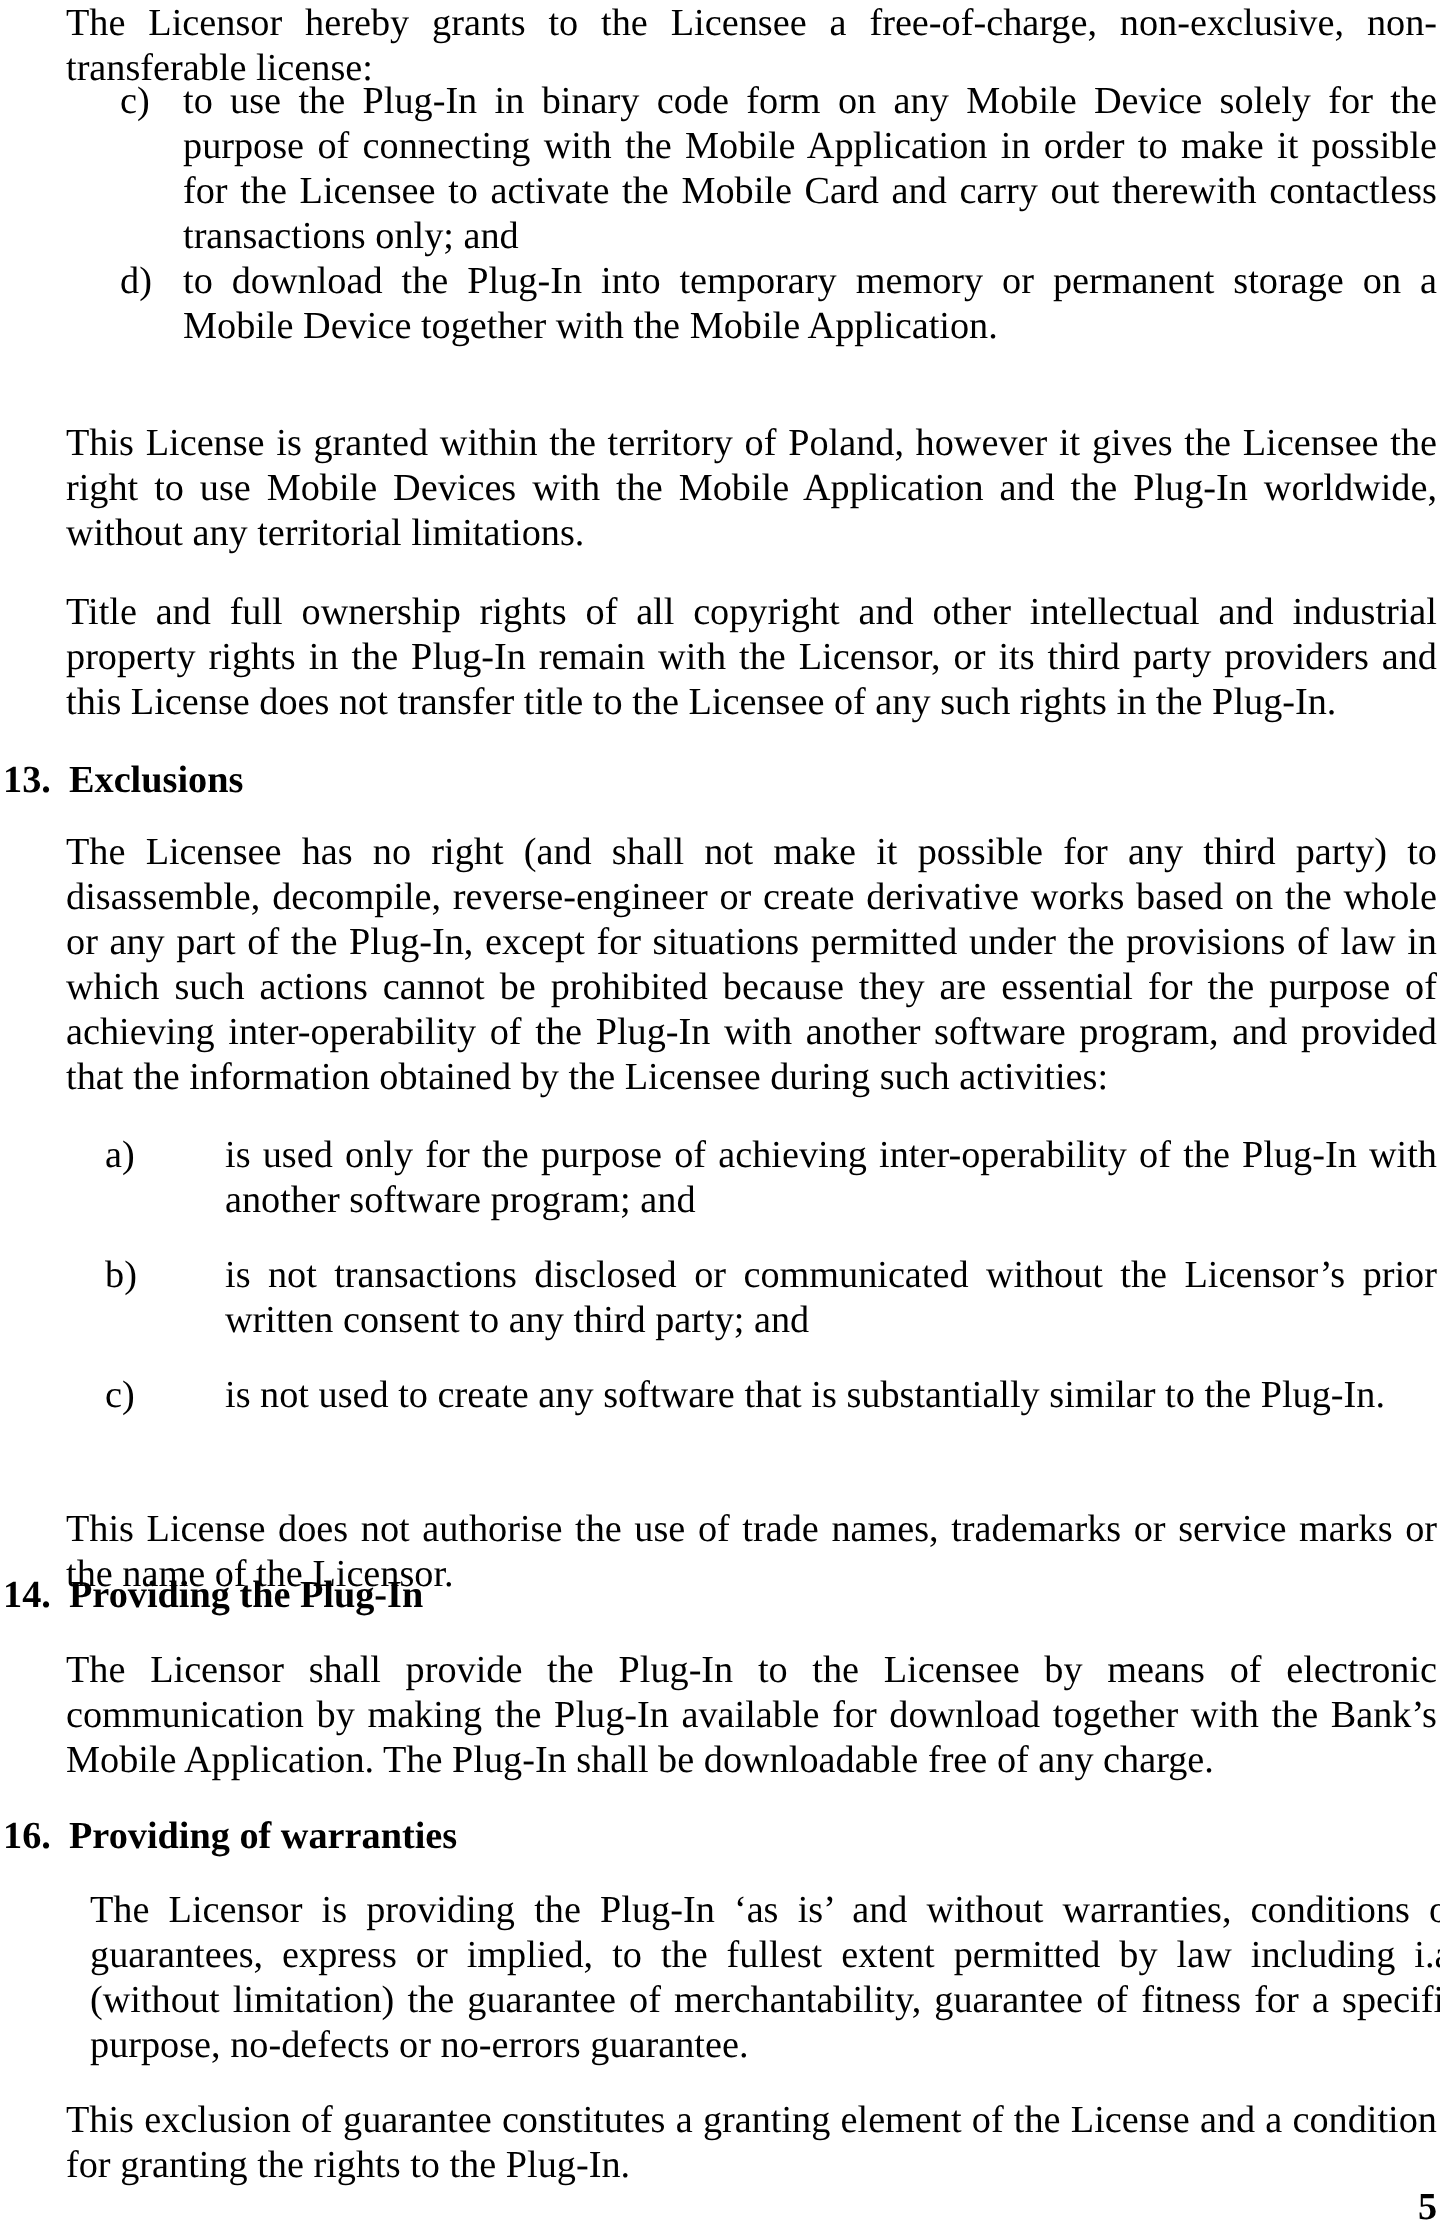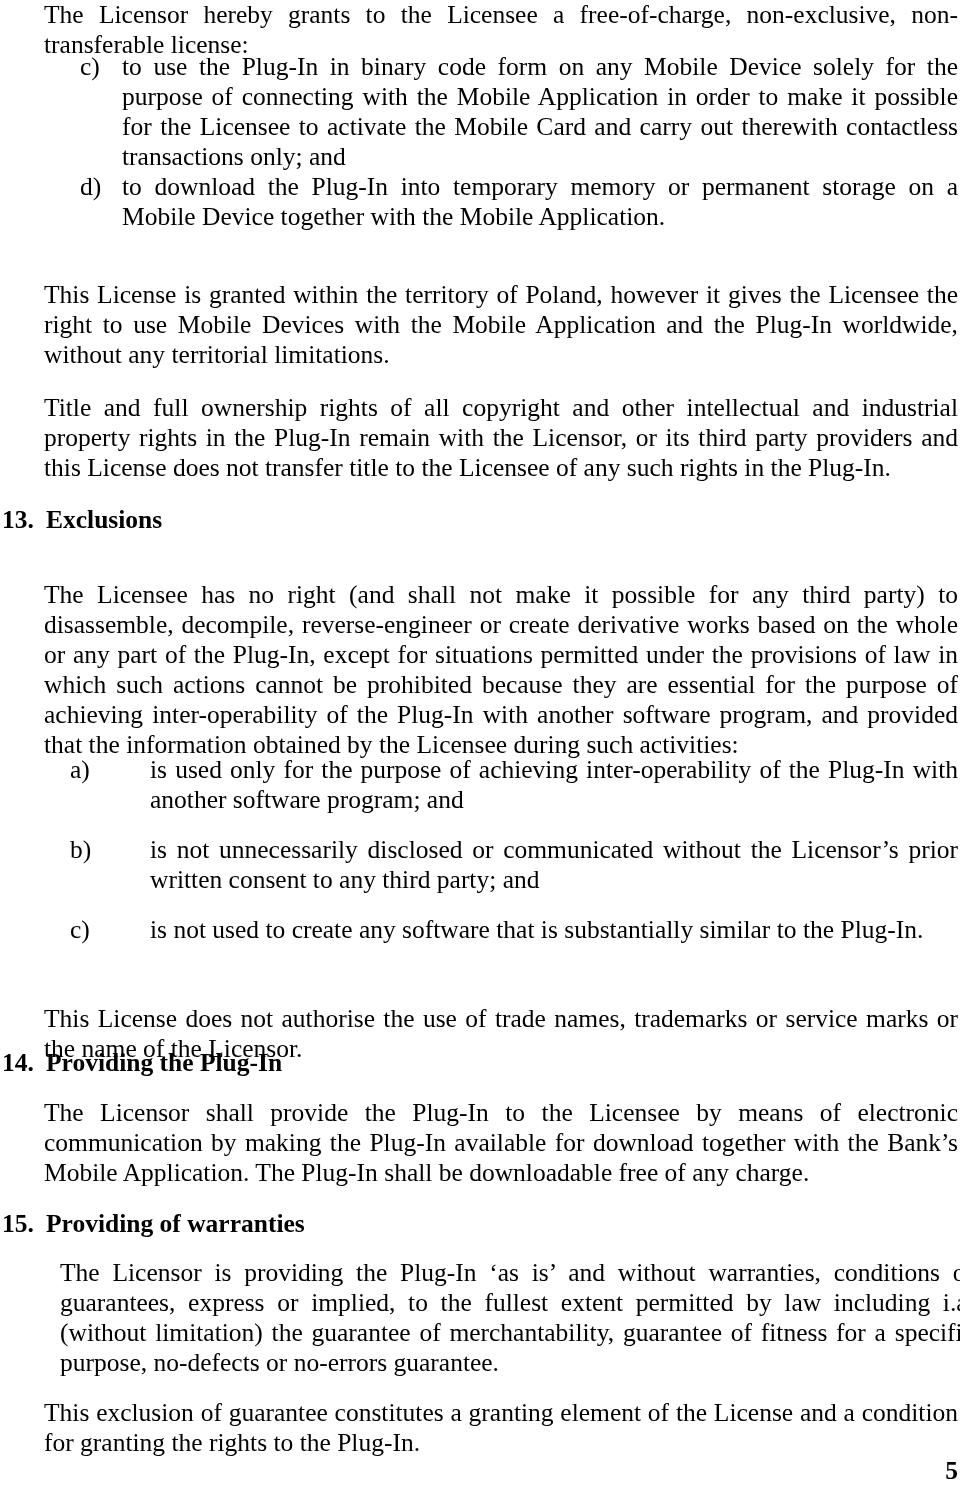--- a/index.html
+++ b/index.html
@@ -97,7 +97,7 @@
   .block-excl-body {
     position: absolute;
     left: 44px;
-    top: 580px;
+    top: 553px;
     width: 914px;
   }
 

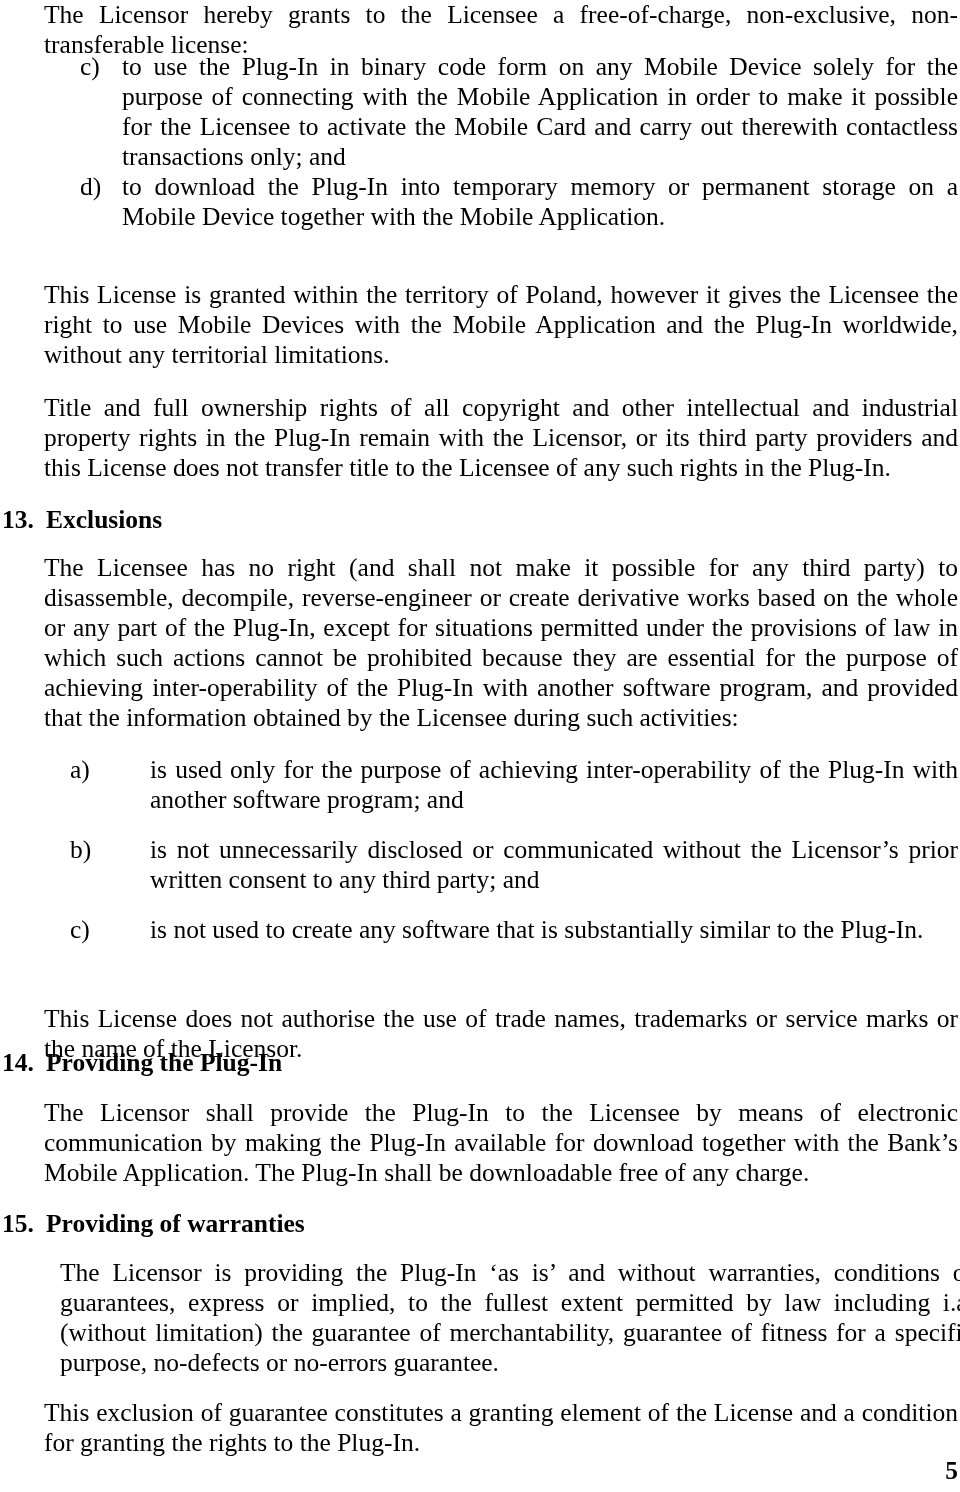--- a/index.html
+++ b/index.html
@@ -191,7 +191,7 @@
       <span class="marker">a)</span><span>is used only for the purpose of achieving inter-operability of the Plug-In with another software program; and</span>
     </div>
     <div class="li para">
-      <span class="marker">b)</span><span>is not unnecessarily disclosed or communicated without the Licensor’s prior written consent to any third party; and</span>
+      <span class="marker">b)</span><span>is not transactions disclosed or communicated without the Licensor’s prior written consent to any third party; and</span>
     </div>
     <div class="li para">
       <span class="marker">c)</span><span>is not used to create any software that is substantially similar to the Plug-In.</span>

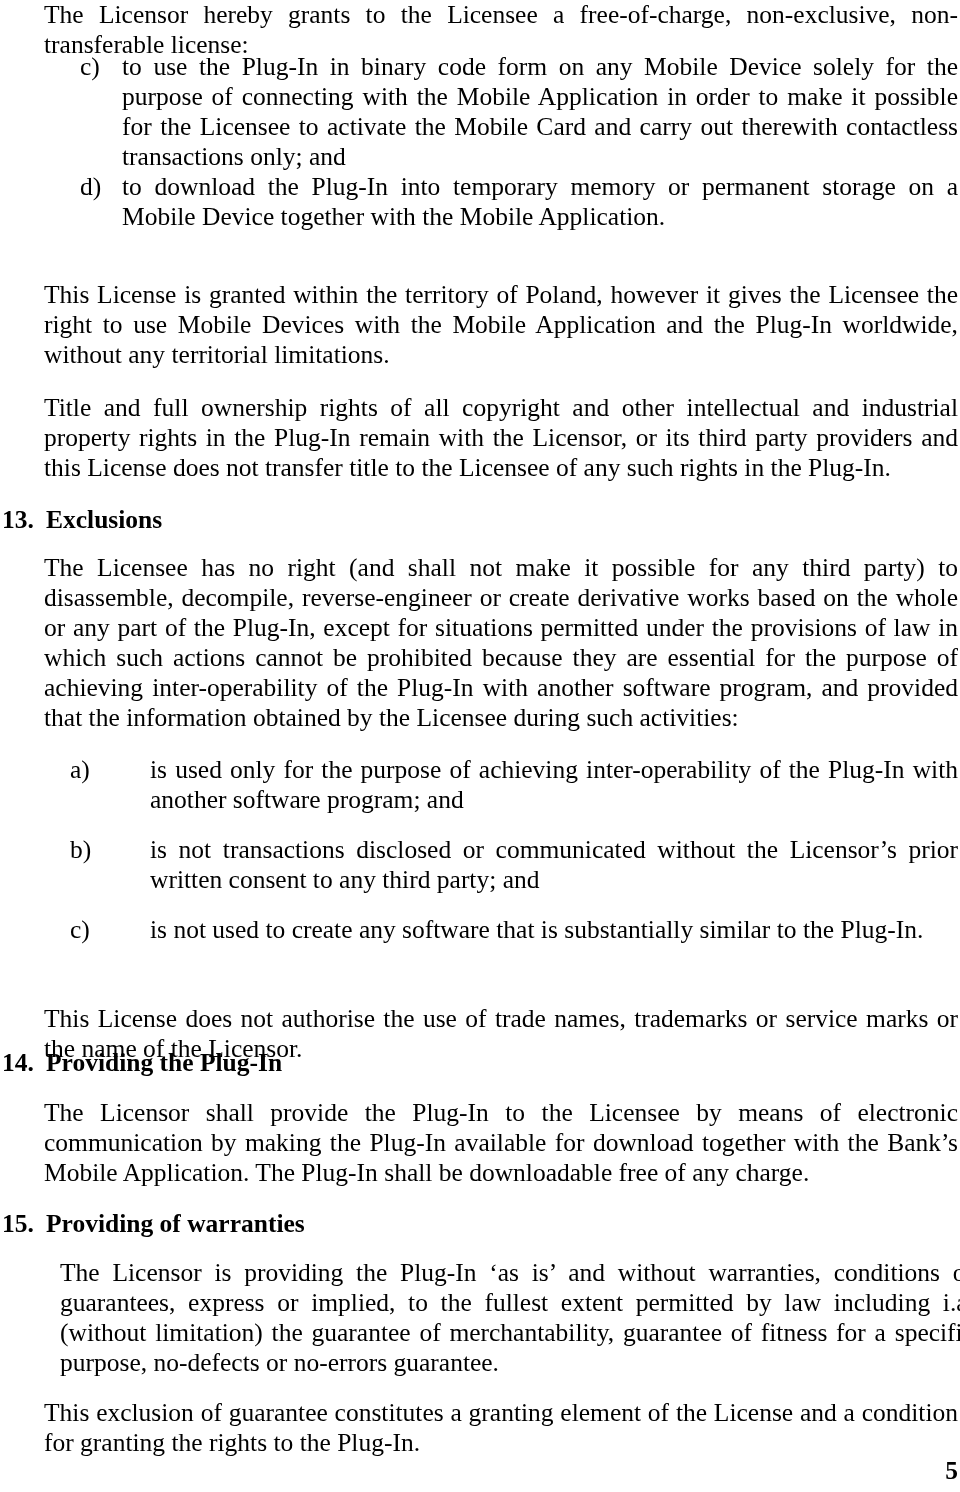--- a/index.html
+++ b/index.html
@@ -207,7 +207,7 @@
   <p class="para block-provide">The Licensor shall provide the Plug-In to the Licensee by means of electronic communication by making the Plug-In available for download together with the Bank’s Mobile Application. The Plug-In shall be downloadable free of any charge.</p>
 
   <div class="heading h-15">
-    <span class="num">15.</span><span>Providing of warranties</span>
+    <span class="num">16.</span><span>Providing of warranties</span>
   </div>
 
   <p class="para block-asis">The Licensor is providing the Plug-In ‘as is’ and without warranties, conditions or guarantees, express or implied, to the fullest extent permitted by law including i.a. (without limitation) the guarantee of merchantability, guarantee of fitness for a specific purpose, no-defects or no-errors guarantee.</p>

